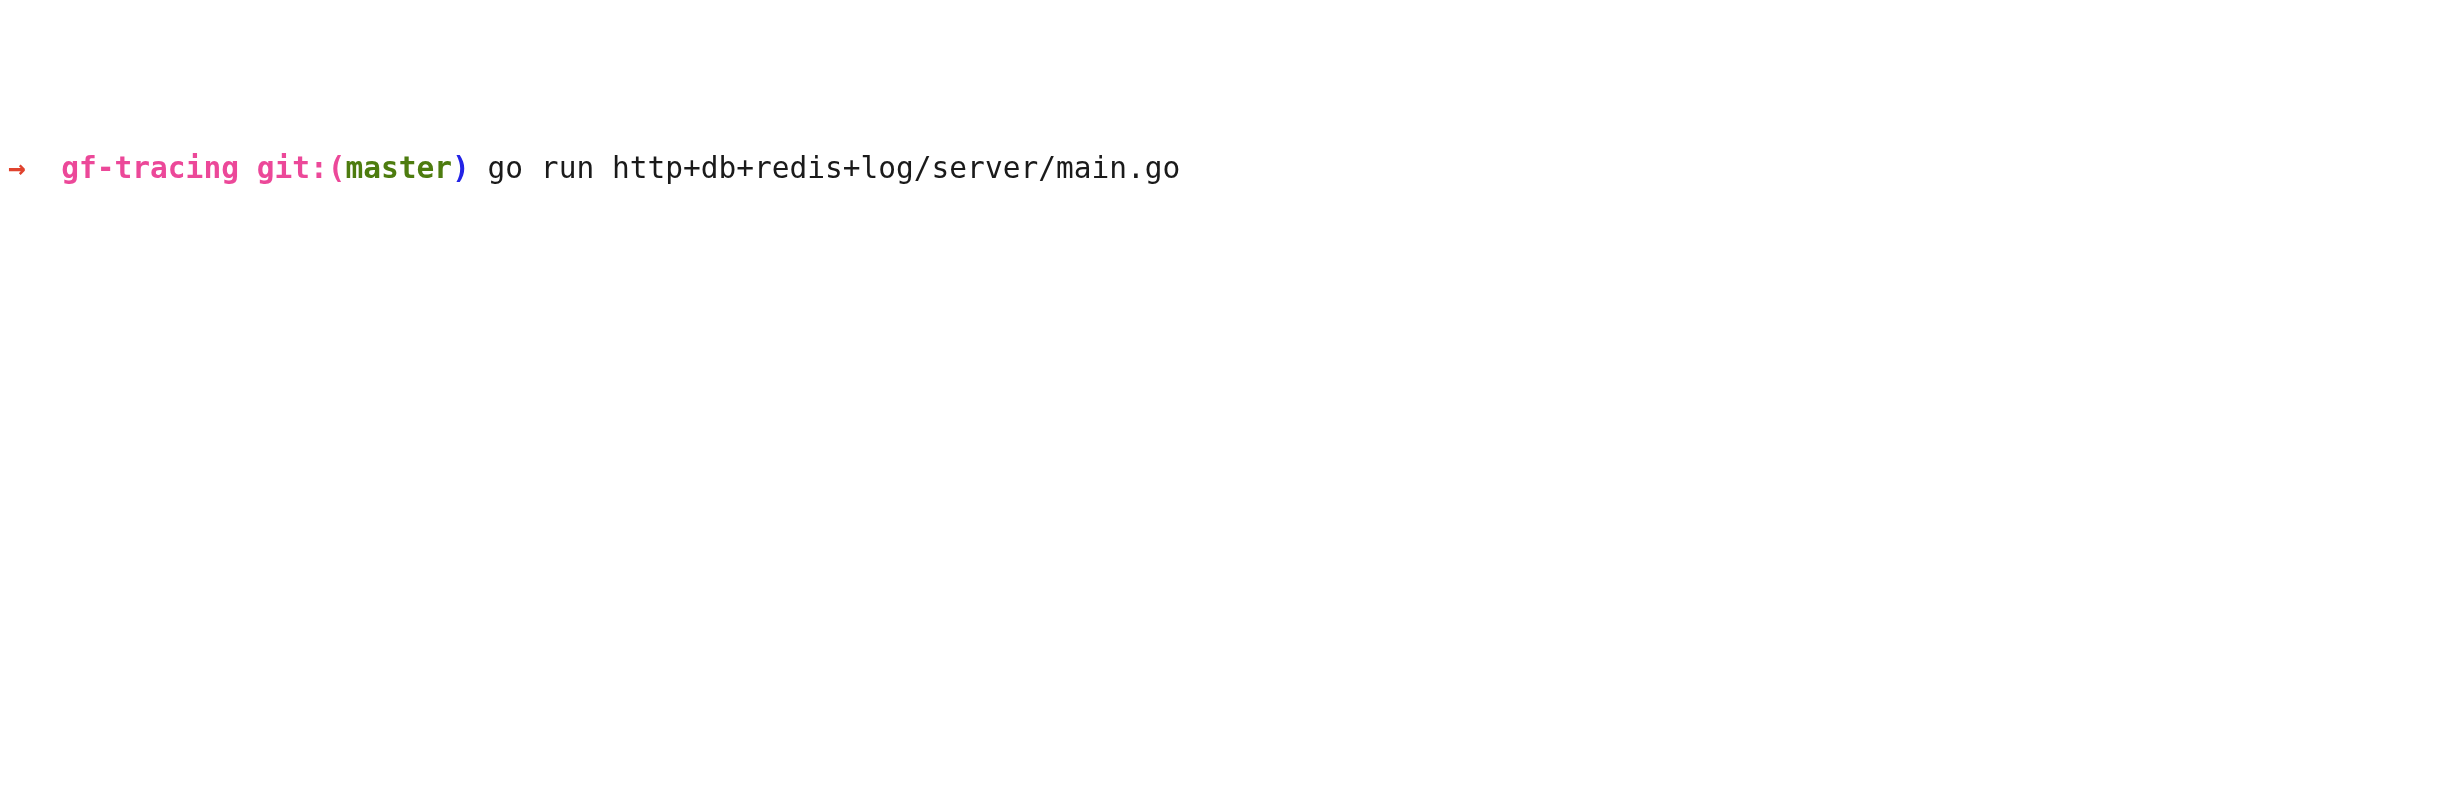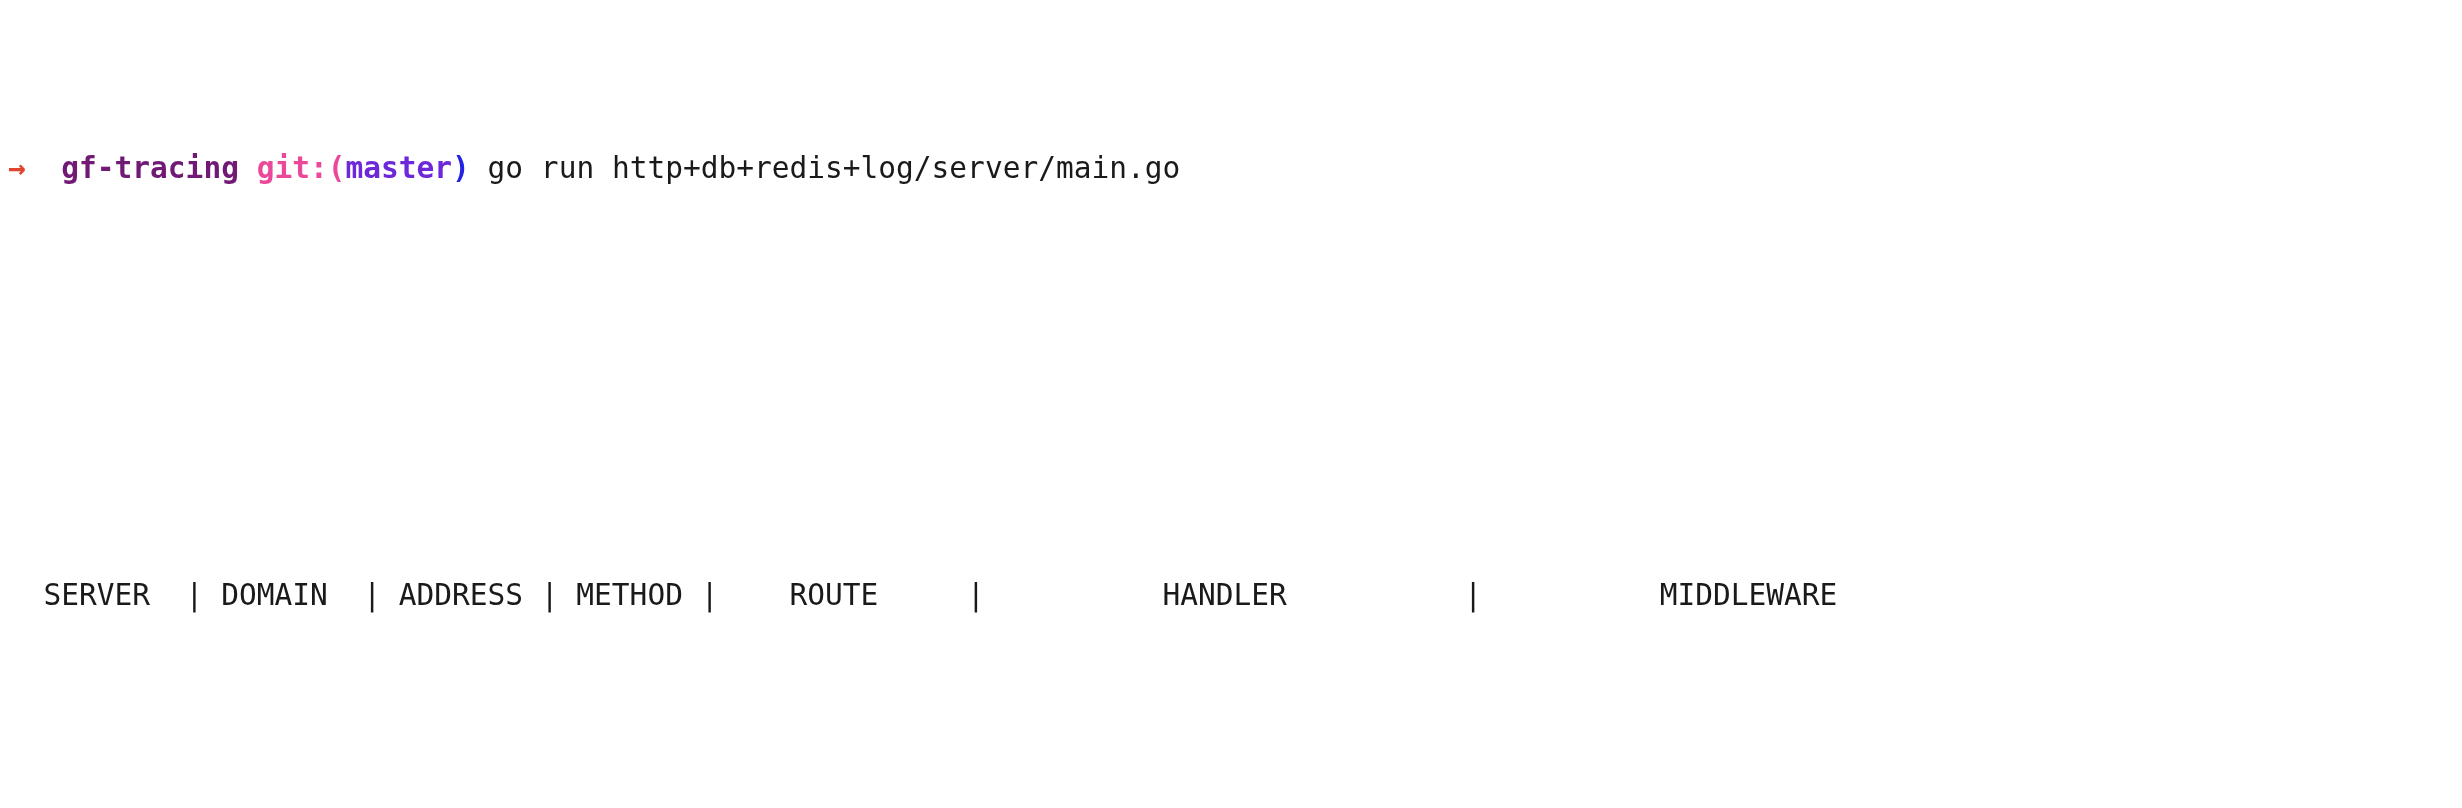--- a/index.html
+++ b/index.html
@@ -32,7 +32,7 @@
 
 <div id="terminal">
 
-  <div class="line"><span class="bold" style="color: rgb(224, 67, 46);">→  </span><span class="bold" style="color: #701a75;">gf-tracing</span><span class="bold" style="color: #ec4899;"> git:(</span><span class="bold" style="color: #6d28d9; text-align: right;">master</span><span class="bold" style="color: rgb(35, 35, 230);">)</span><span> go run http+db+redis+log/server/main.go</span></div>
+  <div class="line"><span class="bold" style="color: rgb(224, 67, 46);">→  </span><span class="bold" style="color: #ec4899;">gf-tracing</span><span class="bold" style="color: #ec4899;"> git:(</span><span class="bold" style="color: #6d28d9; text-align: right;">master</span><span class="bold" style="color: rgb(35, 35, 230);">)</span><span> go run http+db+redis+log/server/main.go</span></div>
 
 
   <div class="line"></div>

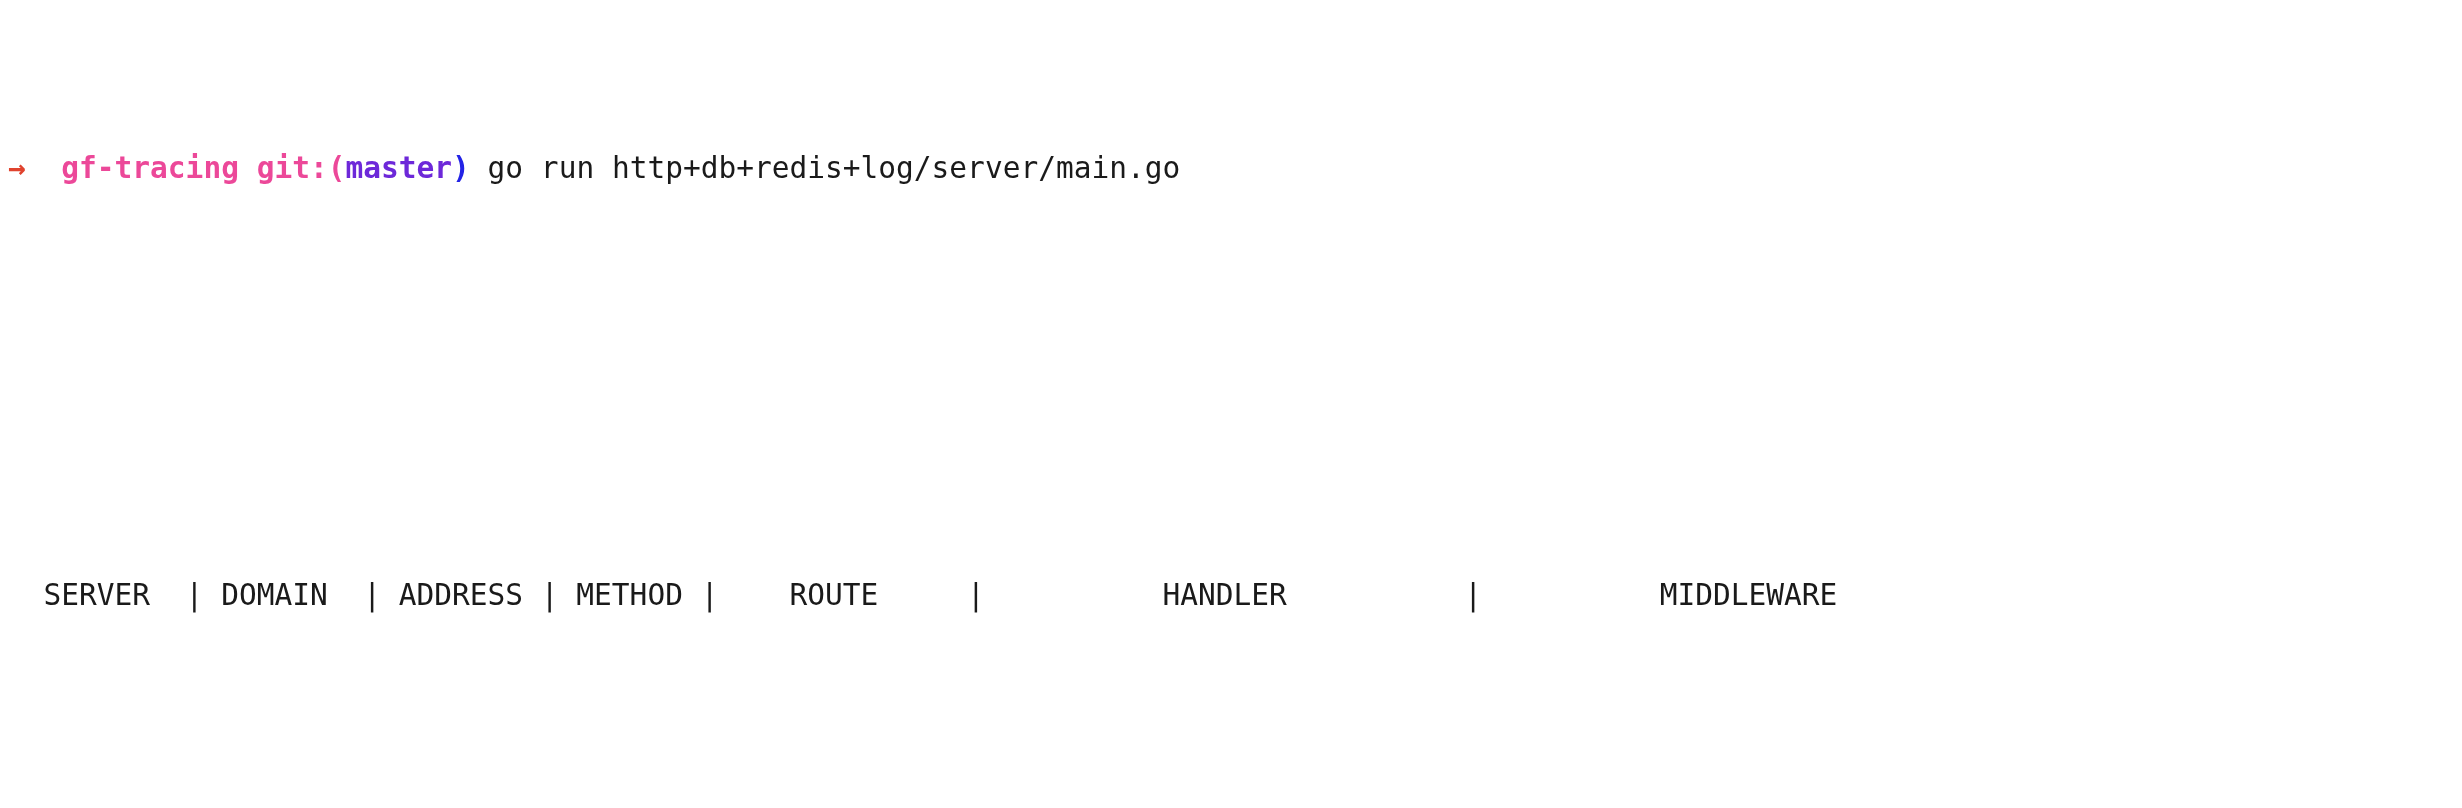--- a/index.html
+++ b/index.html
@@ -32,7 +32,7 @@
 
 <div id="terminal">
 
-  <div class="line"><span class="bold" style="color: rgb(224, 67, 46);">→  </span><span class="bold" style="color: #ec4899;">gf-tracing</span><span class="bold" style="color: #ec4899;"> git:(</span><span class="bold" style="color: #6d28d9; text-align: right;">master</span><span class="bold" style="color: rgb(35, 35, 230);">)</span><span> go run http+db+redis+log/server/main.go</span></div>
+  <div class="line"><span class="bold" style="color: rgb(224, 67, 46);">→  </span><span class="bold" style="color: #ec4899;">gf-tracing</span><span class="bold" style="color: #ec4899;"> git:(</span><span class="bold" style="color: #4d7c0f; text-align: right;">master</span><span class="bold" style="color: rgb(35, 35, 230);">)</span><span> go run http+db+redis+log/server/main.go</span></div>
 
 
   <div class="line"></div>

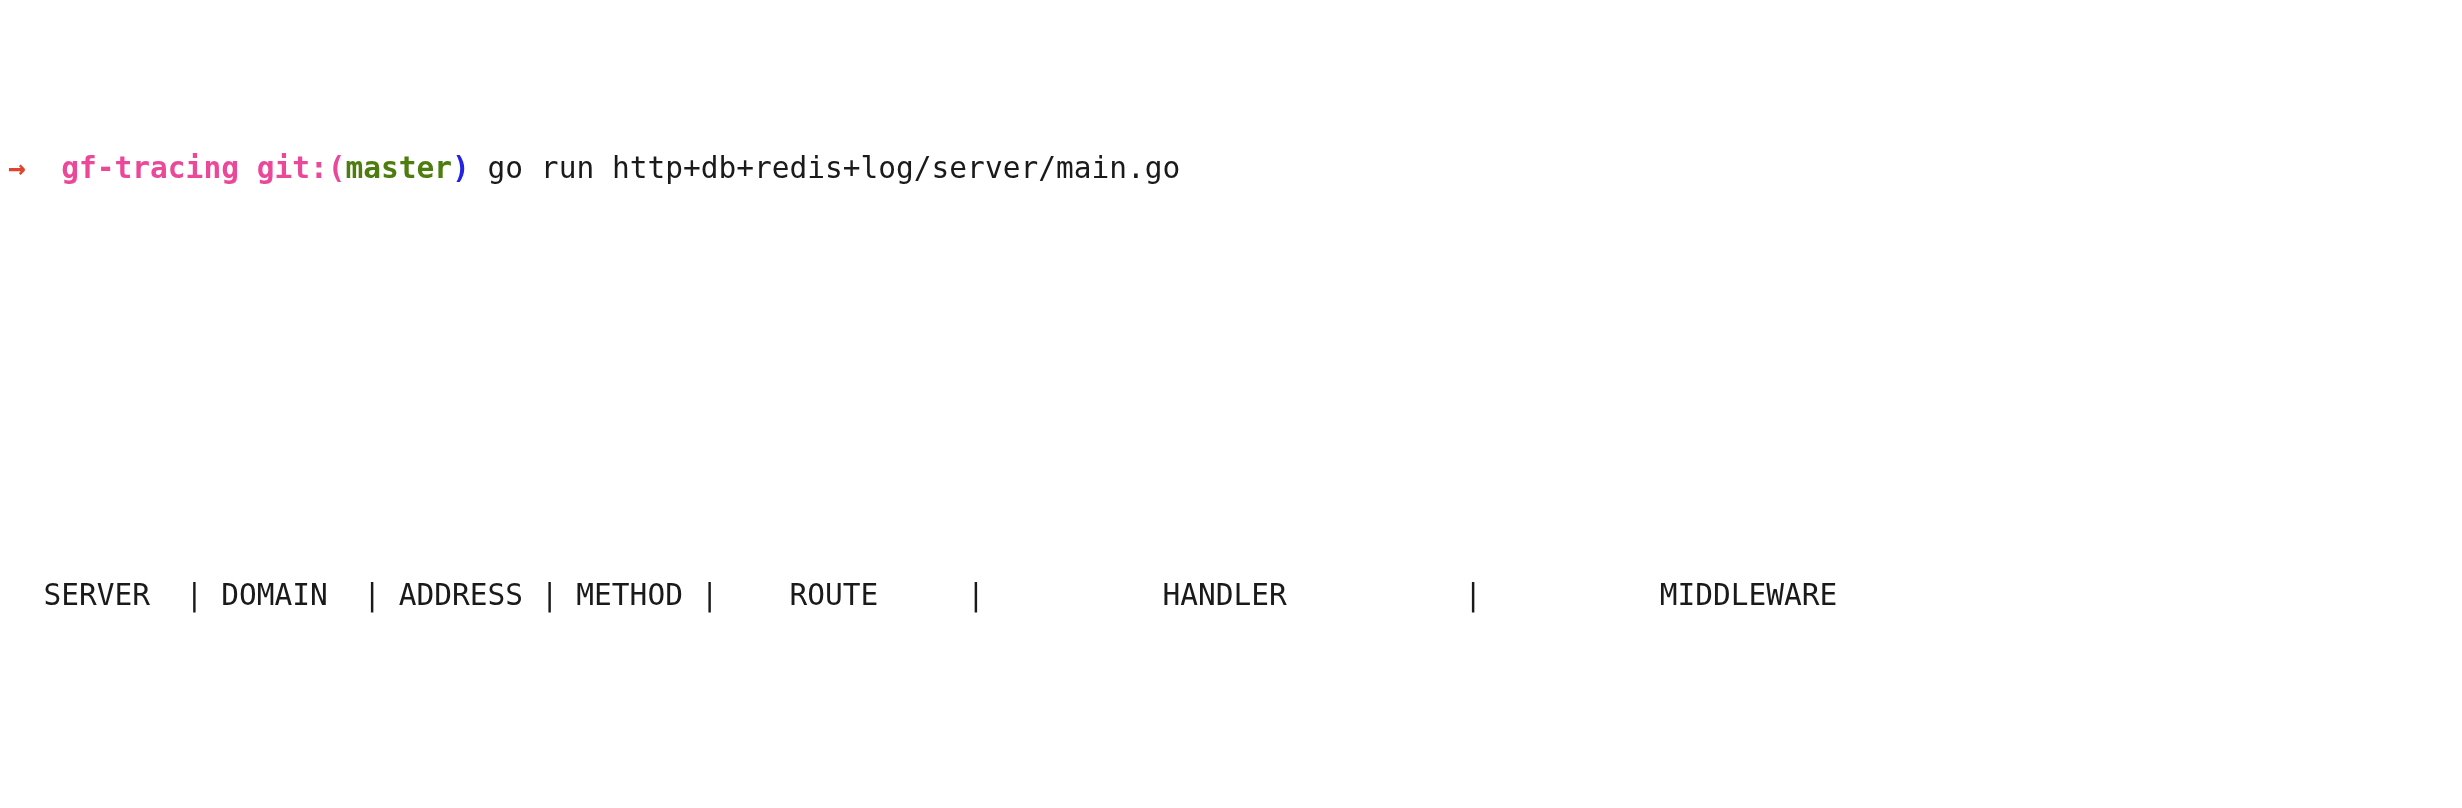--- a/index.html
+++ b/index.html
@@ -37,7 +37,6 @@
 
   <div class="line"></div>
 
-  <div class="line">  SERVER  | DOMAIN  | ADDRESS | METHOD |    ROUTE     |          HANDLER          |          MIDDLEWARE</div>
   
   
   

